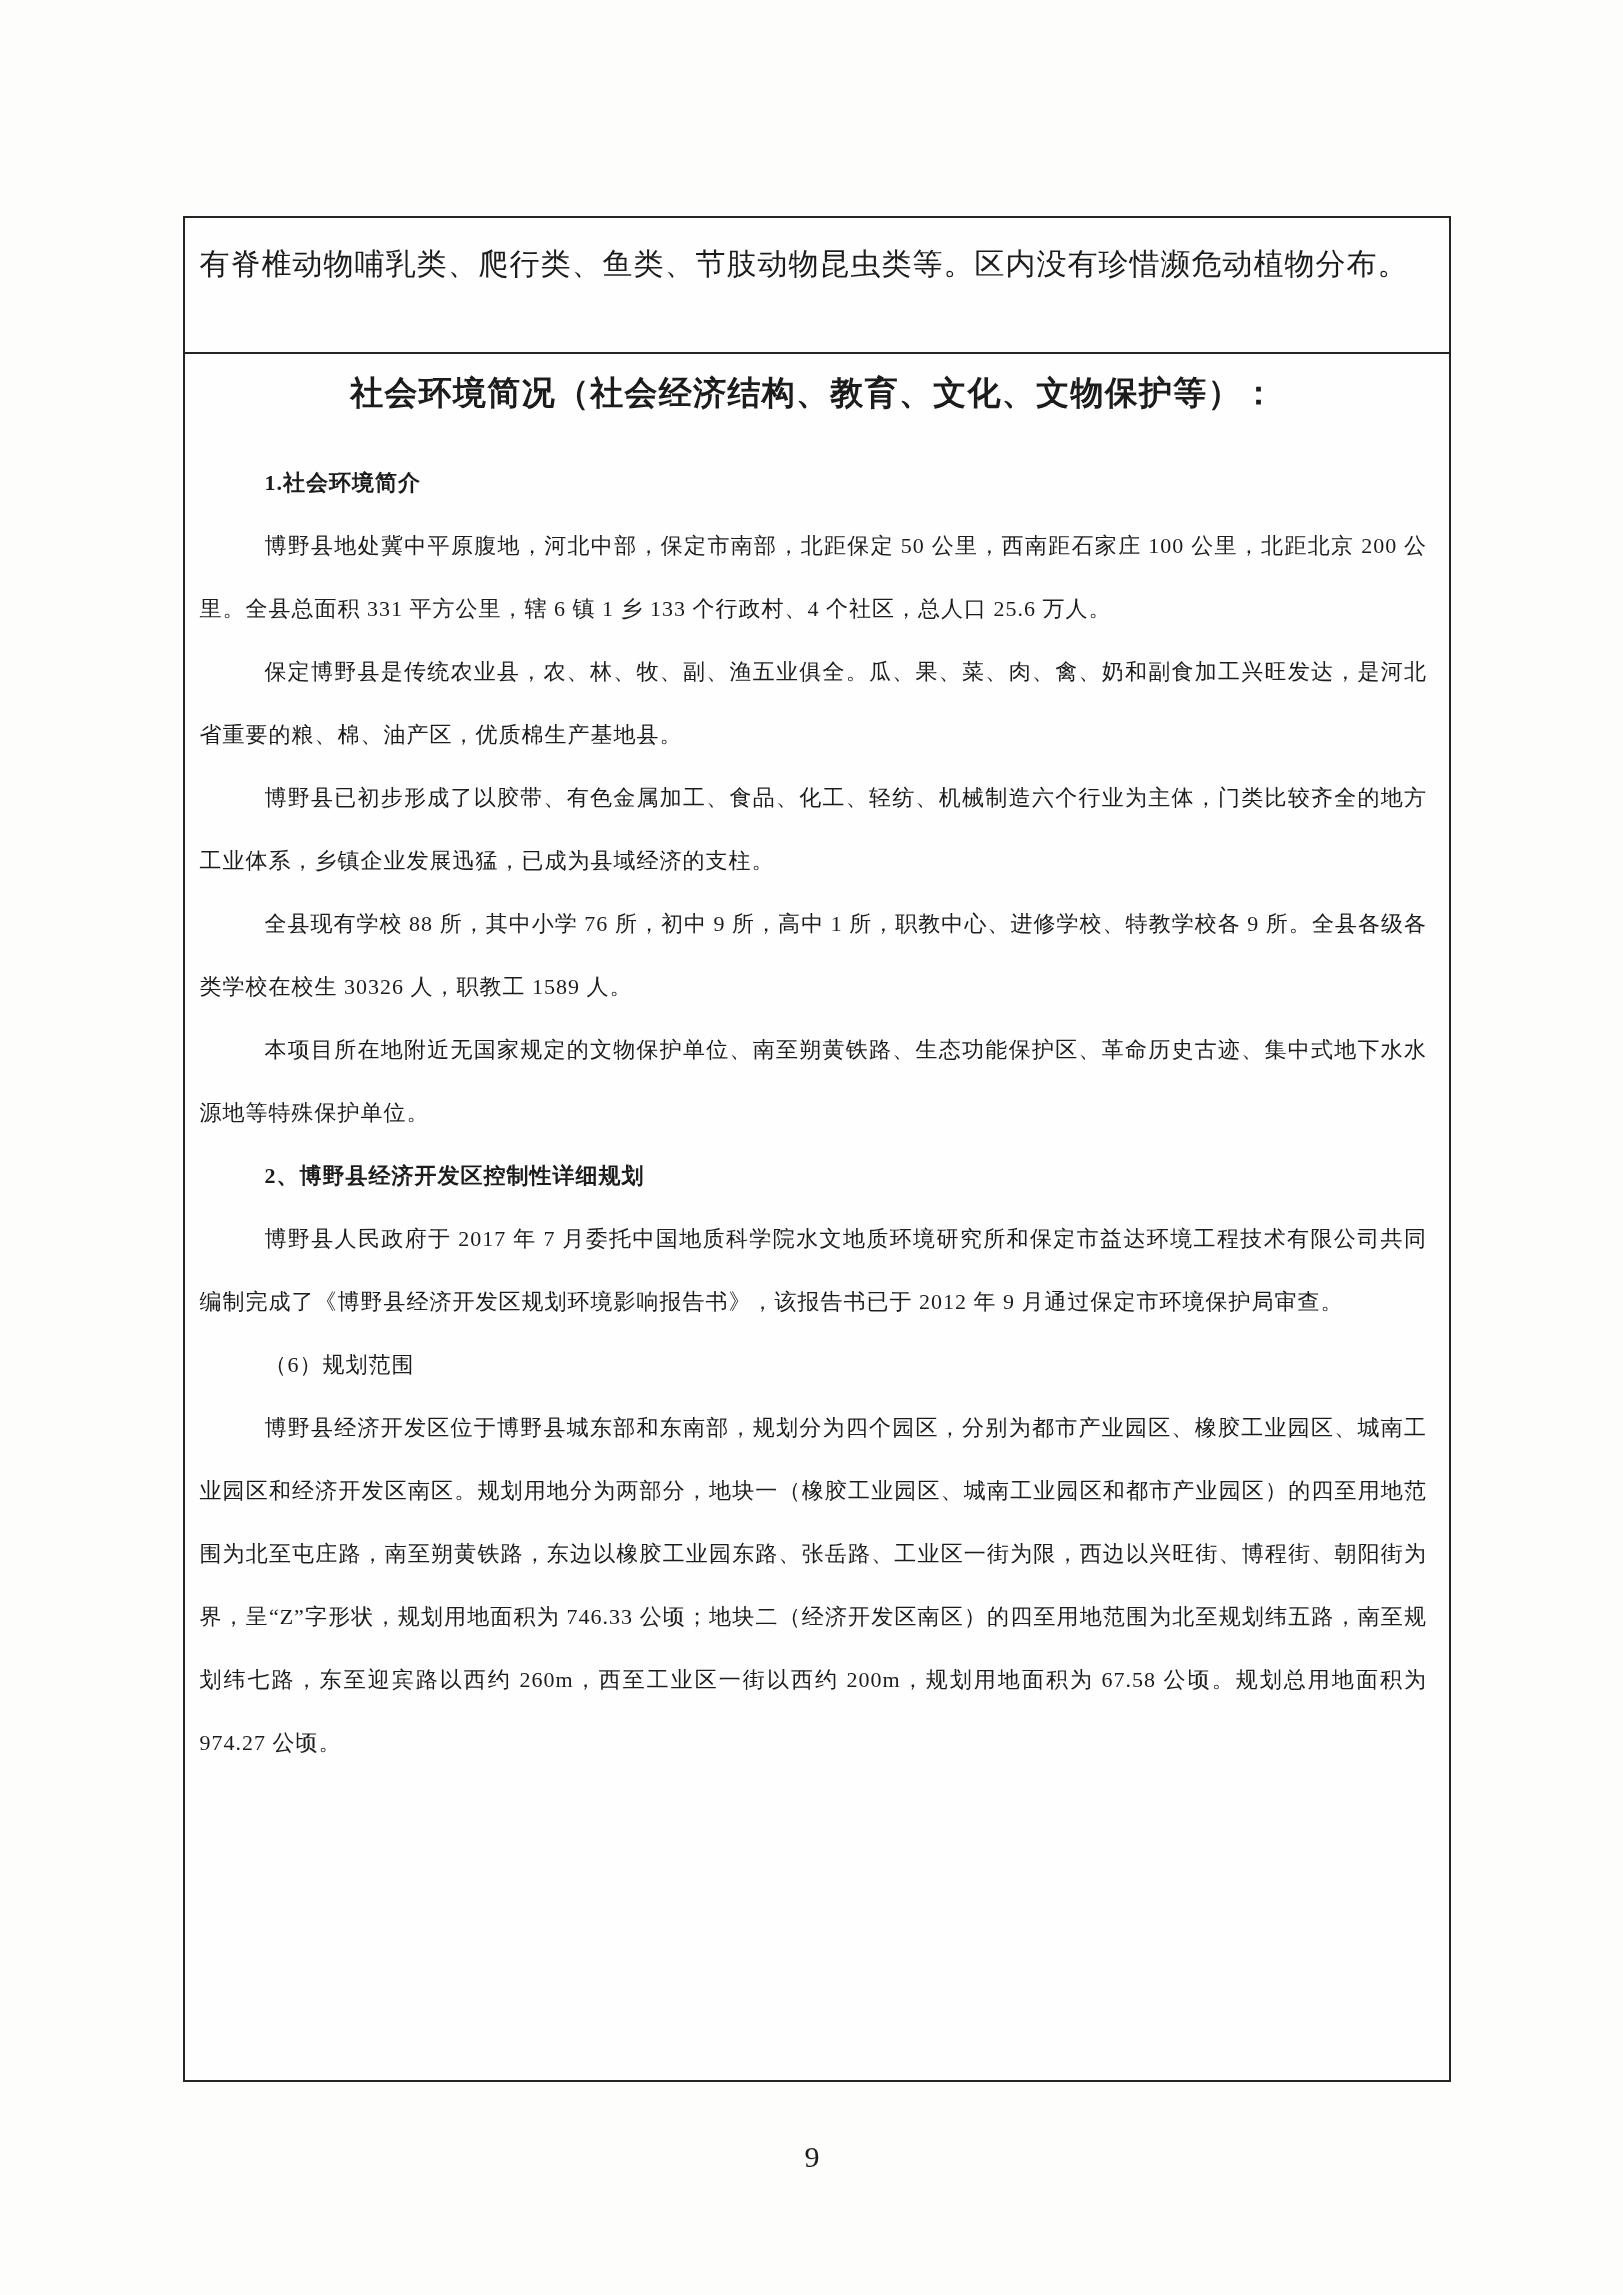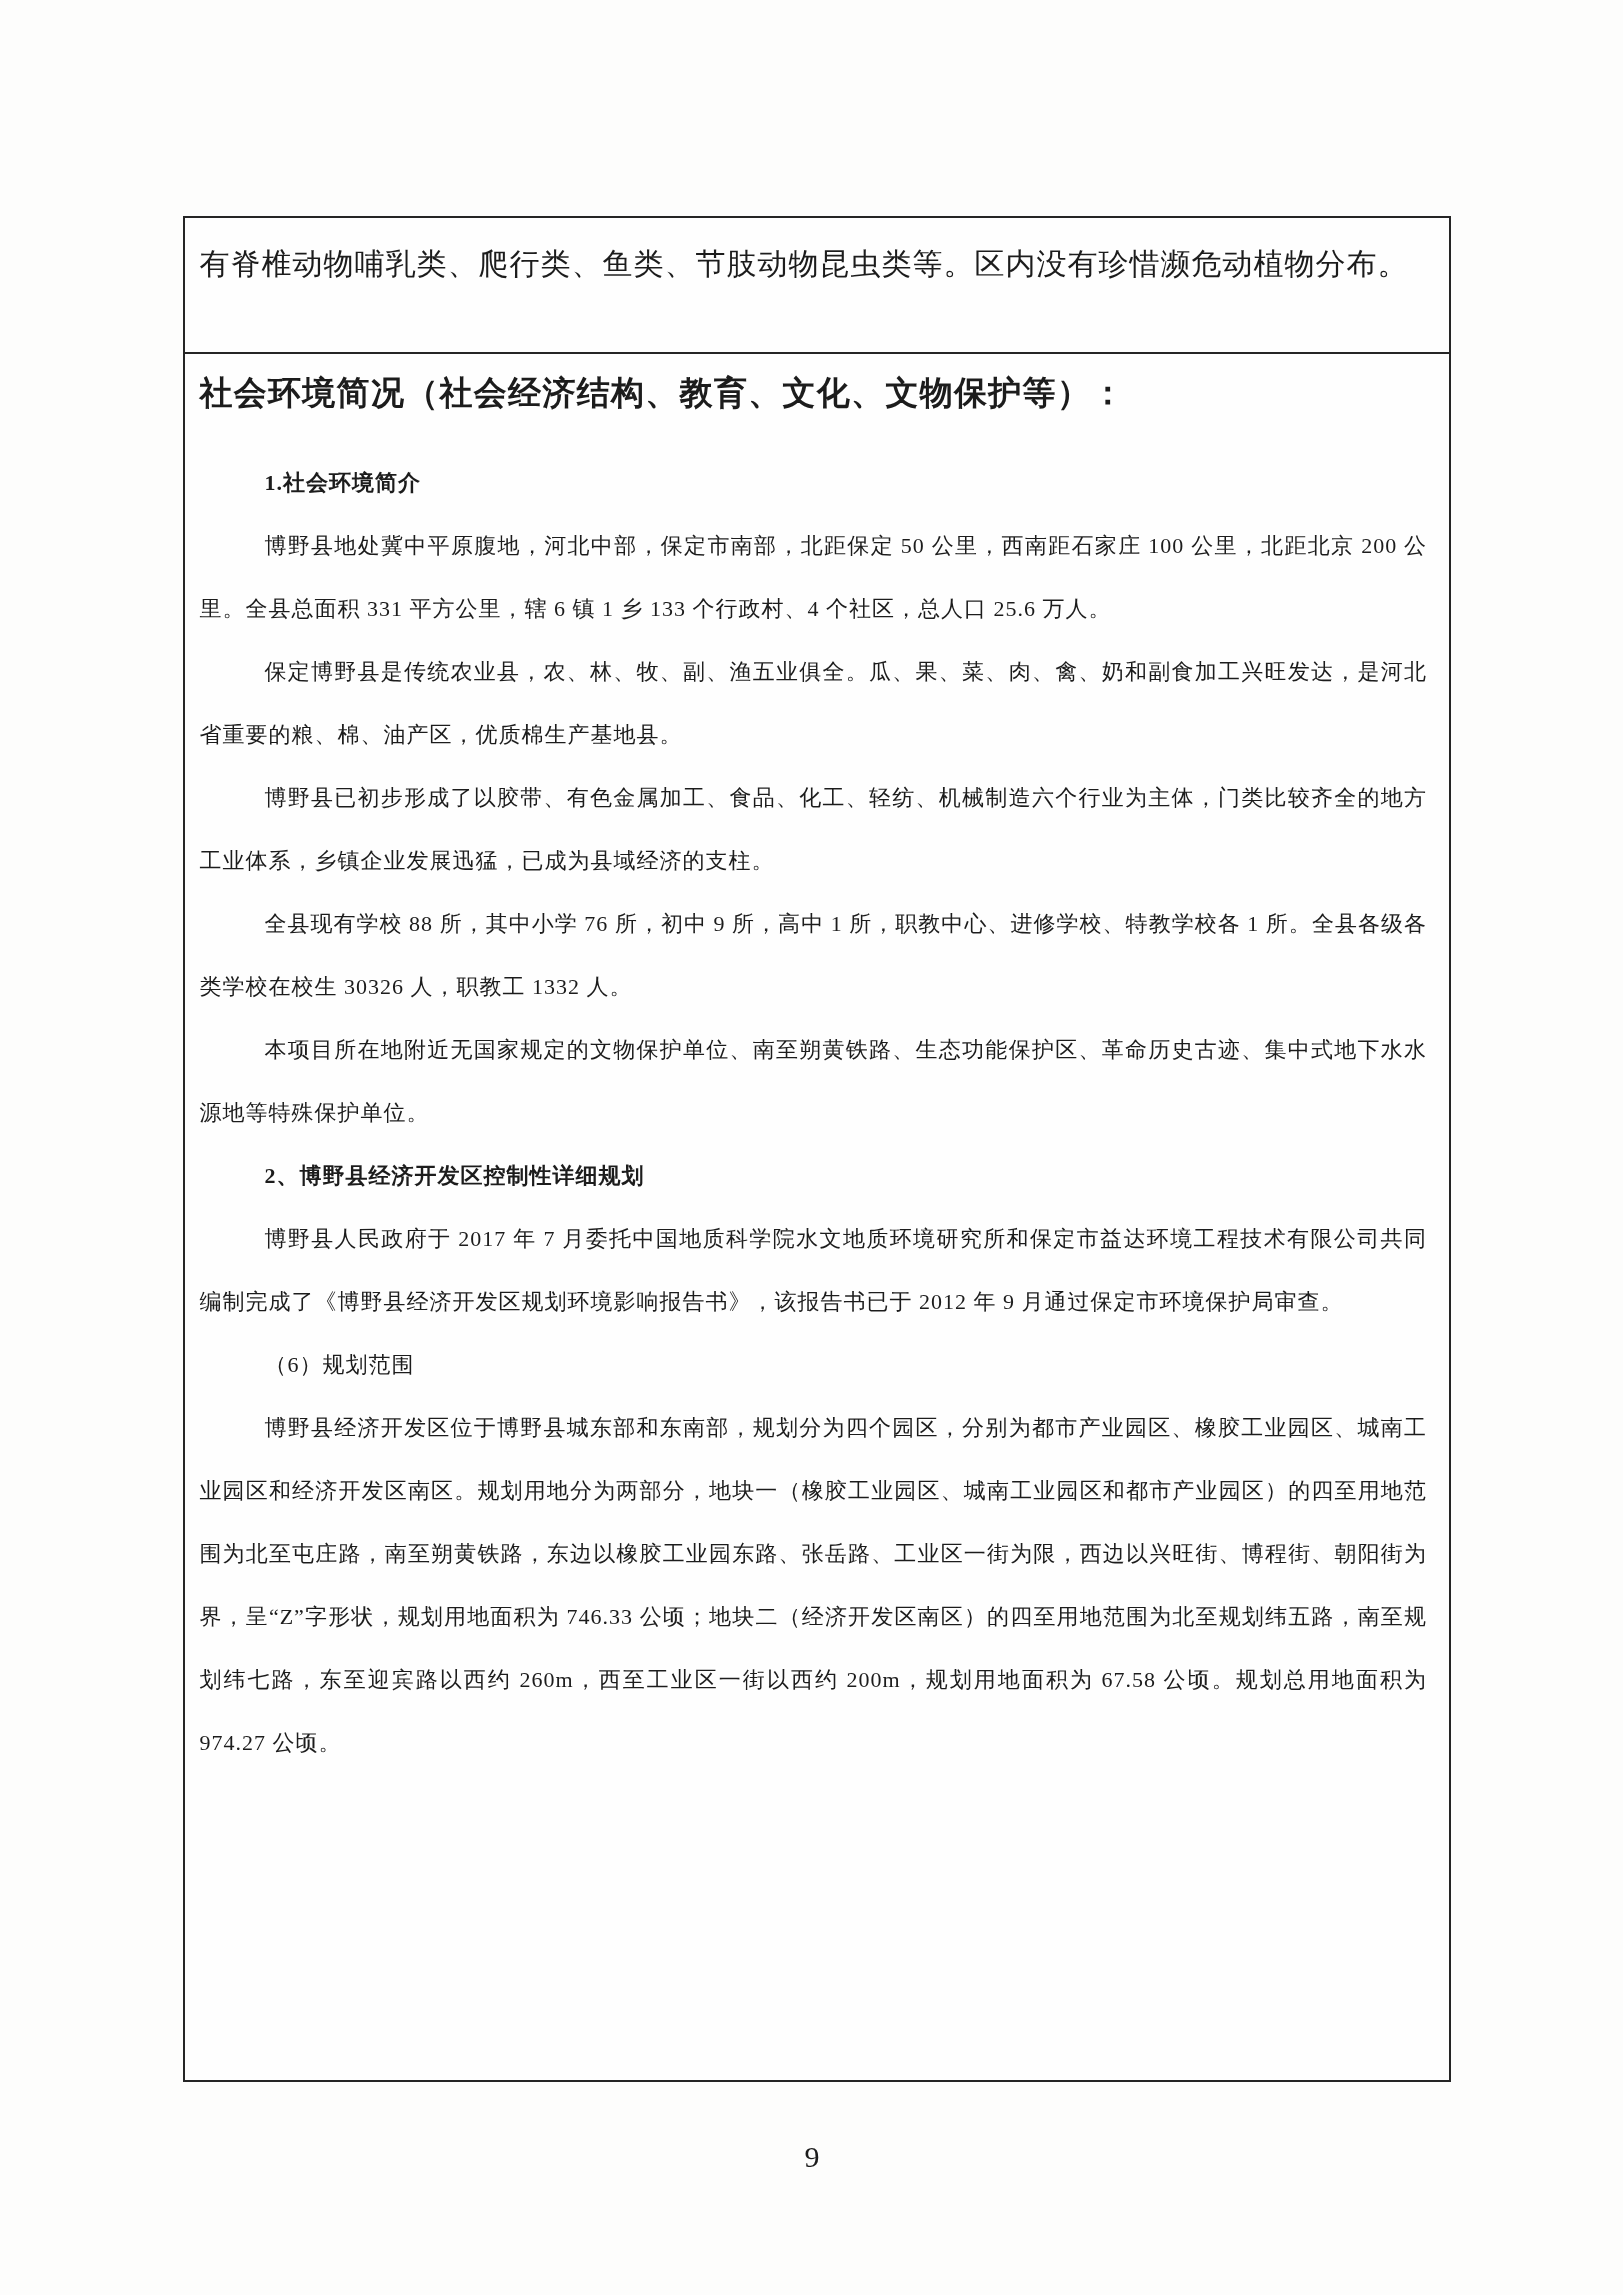--- a/index.html
+++ b/index.html
@@ -60,6 +60,7 @@
     line-height: 60px;
     letter-spacing: 1.3px;
     white-space: nowrap;
+    text-align: center;
   }
   .body-text p {
     margin: 0;

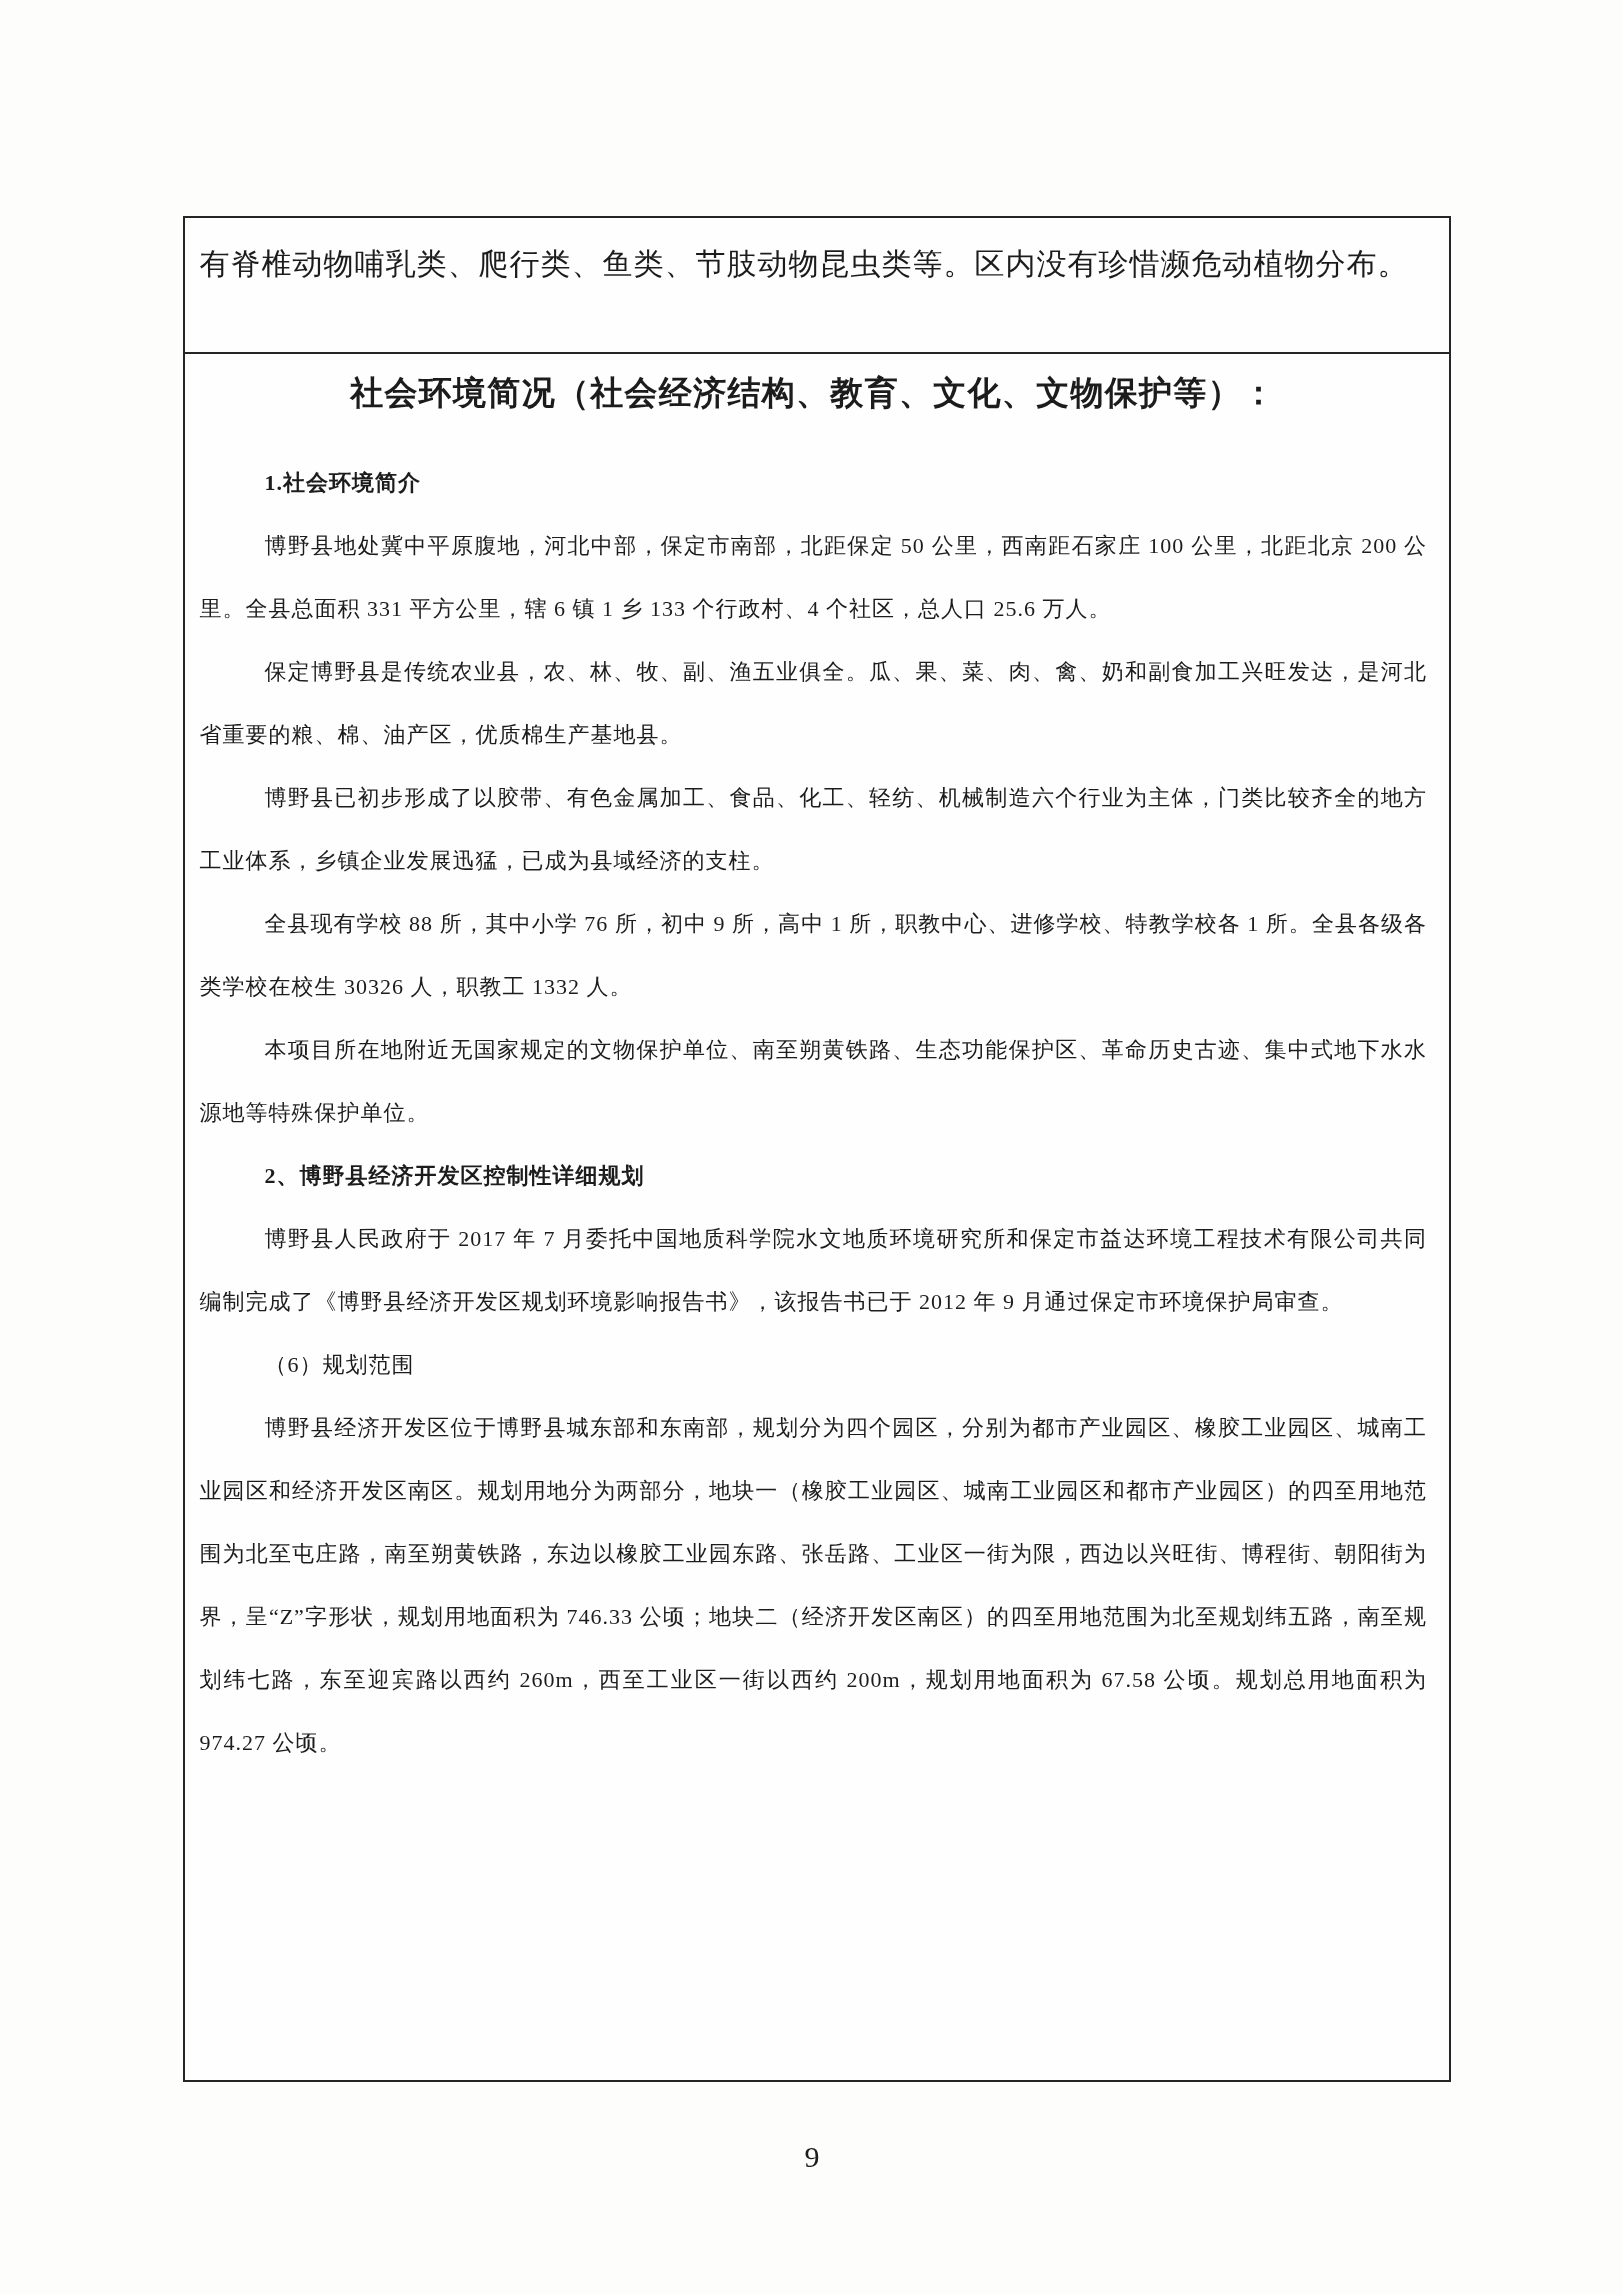--- a/index.html
+++ b/index.html
@@ -104,7 +104,7 @@
         <p>博野县地处冀中平原腹地，河北中部，保定市南部，北距保定 50 公里，西南距石家庄 100 公里，北距北京 200 公里。全县总面积 331 平方公里，辖 6 镇 1 乡 133 个行政村、4 个社区，总人口 25.6 万人。</p>
         <p>保定博野县是传统农业县，农、林、牧、副、渔五业俱全。瓜、果、菜、肉、禽、奶和副食加工兴旺发达，是河北省重要的粮、棉、油产区，优质棉生产基地县。</p>
         <p>博野县已初步形成了以胶带、有色金属加工、食品、化工、轻纺、机械制造六个行业为主体，门类比较齐全的地方工业体系，乡镇企业发展迅猛，已成为县域经济的支柱。</p>
-        <p>全县现有学校 88 所，其中小学 76 所，初中 9 所，高中 1 所，职教中心、进修学校、特教学校各 1 所。全县各级各类学校在校生 30326 人，职教工 1332 人。</p>
+        <p>全县现有学校 88 所，其中小学 76 所，初中 9 所，高中 1 所，职教中心、进修学校、特教学校各 9 所。全县各级各类学校在校生 30326 人，职教工 1589 人。</p>
         <p>本项目所在地附近无国家规定的文物保护单位、南至朔黄铁路、生态功能保护区、革命历史古迹、集中式地下水水源地等特殊保护单位。</p>
         <p class="heading-bold">2、博野县经济开发区控制性详细规划</p>
         <p>博野县人民政府于 2017 年 7 月委托中国地质科学院水文地质环境研究所和保定市益达环境工程技术有限公司共同编制完成了《博野县经济开发区规划环境影响报告书》，该报告书已于 2012 年 9 月通过保定市环境保护局审查。</p>

